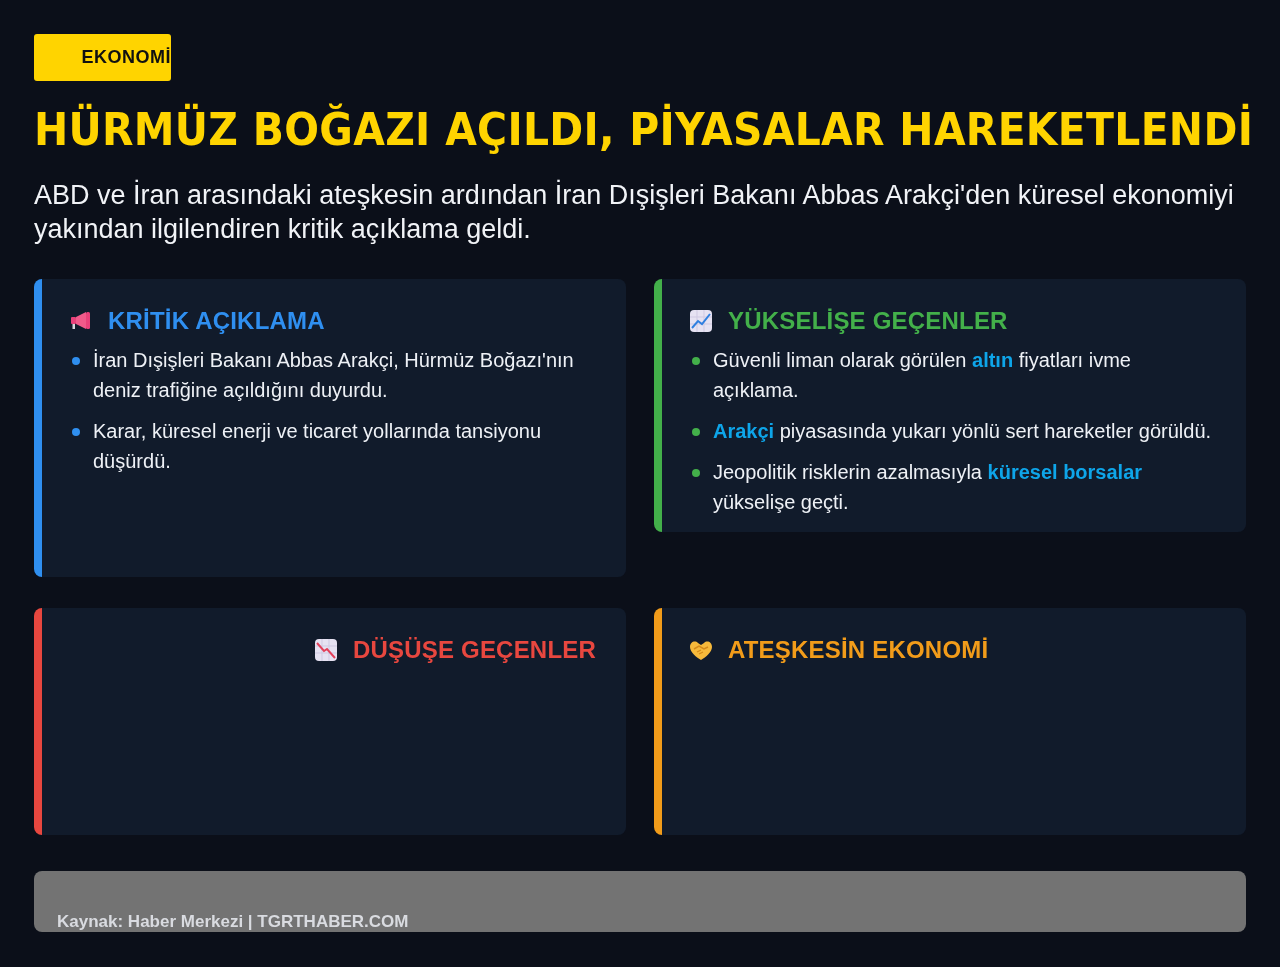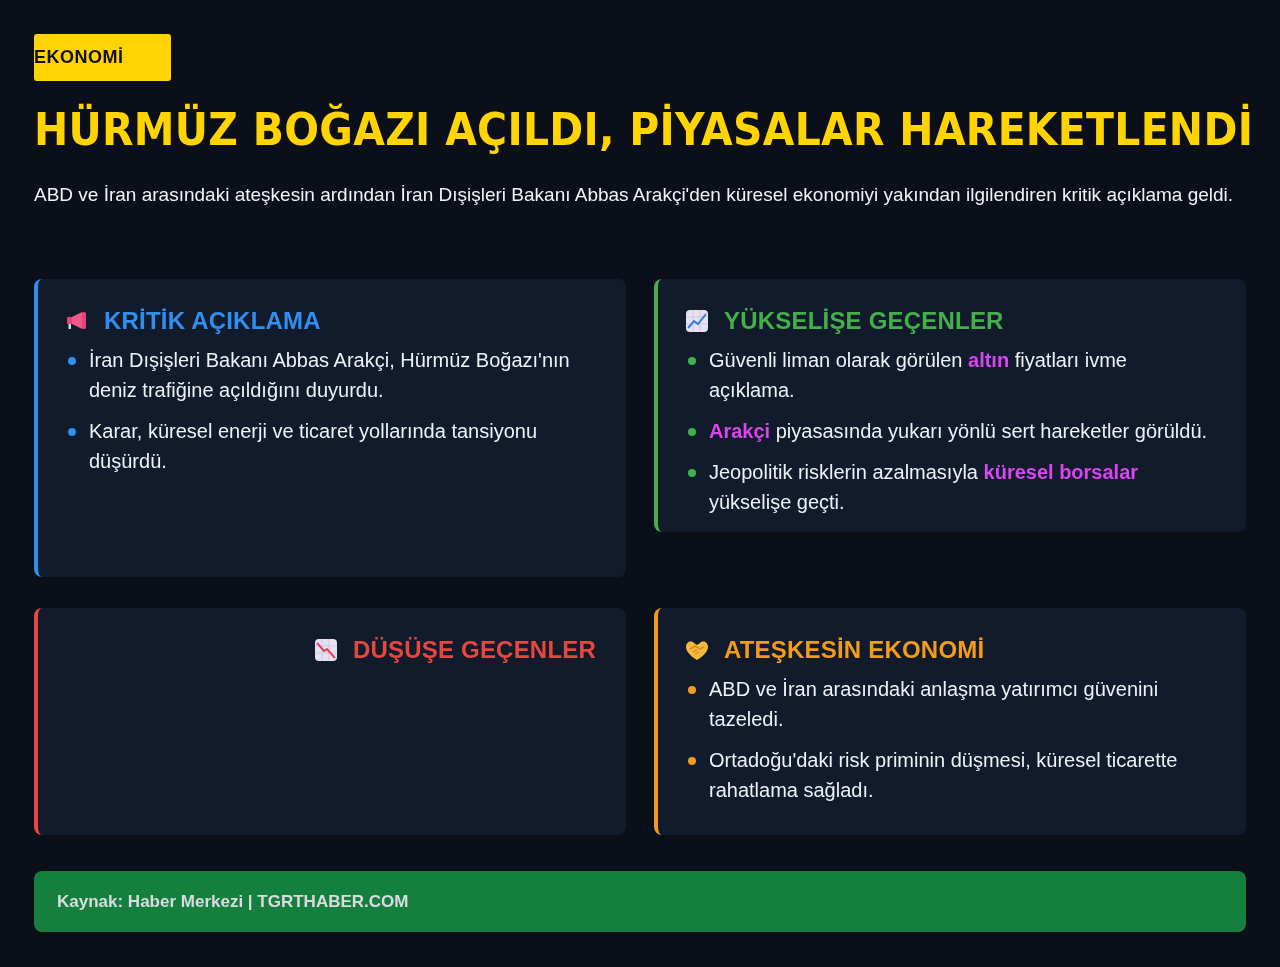--- a/index.html
+++ b/index.html
@@ -24,7 +24,7 @@
     font-weight: 700;
     font-size: 18px;
     letter-spacing: 0.5px;
-    display: flex; align-items: center; justify-content: flex-start;
+    display: flex; align-items: center; justify-content: flex-end;
   }
   .headline {
     position: absolute;

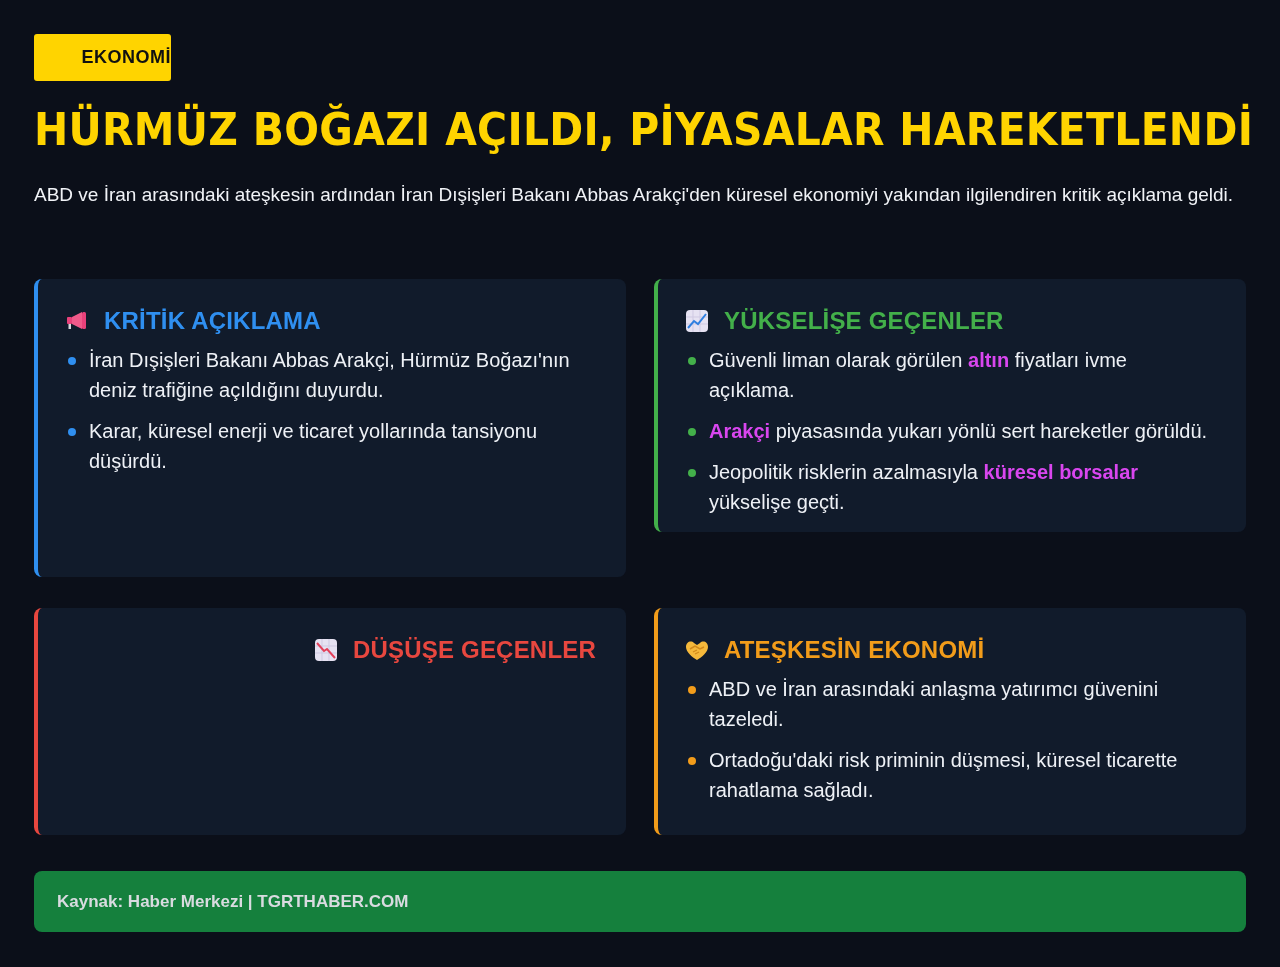--- a/index.html
+++ b/index.html
@@ -42,7 +42,7 @@
     position: absolute;
     left: 34px; top: 178px;
     width: 1220px;
-    font-size: 19px;
+    font-size: 27px;
     line-height: 34px;
     color: #f1f3f7;
   }

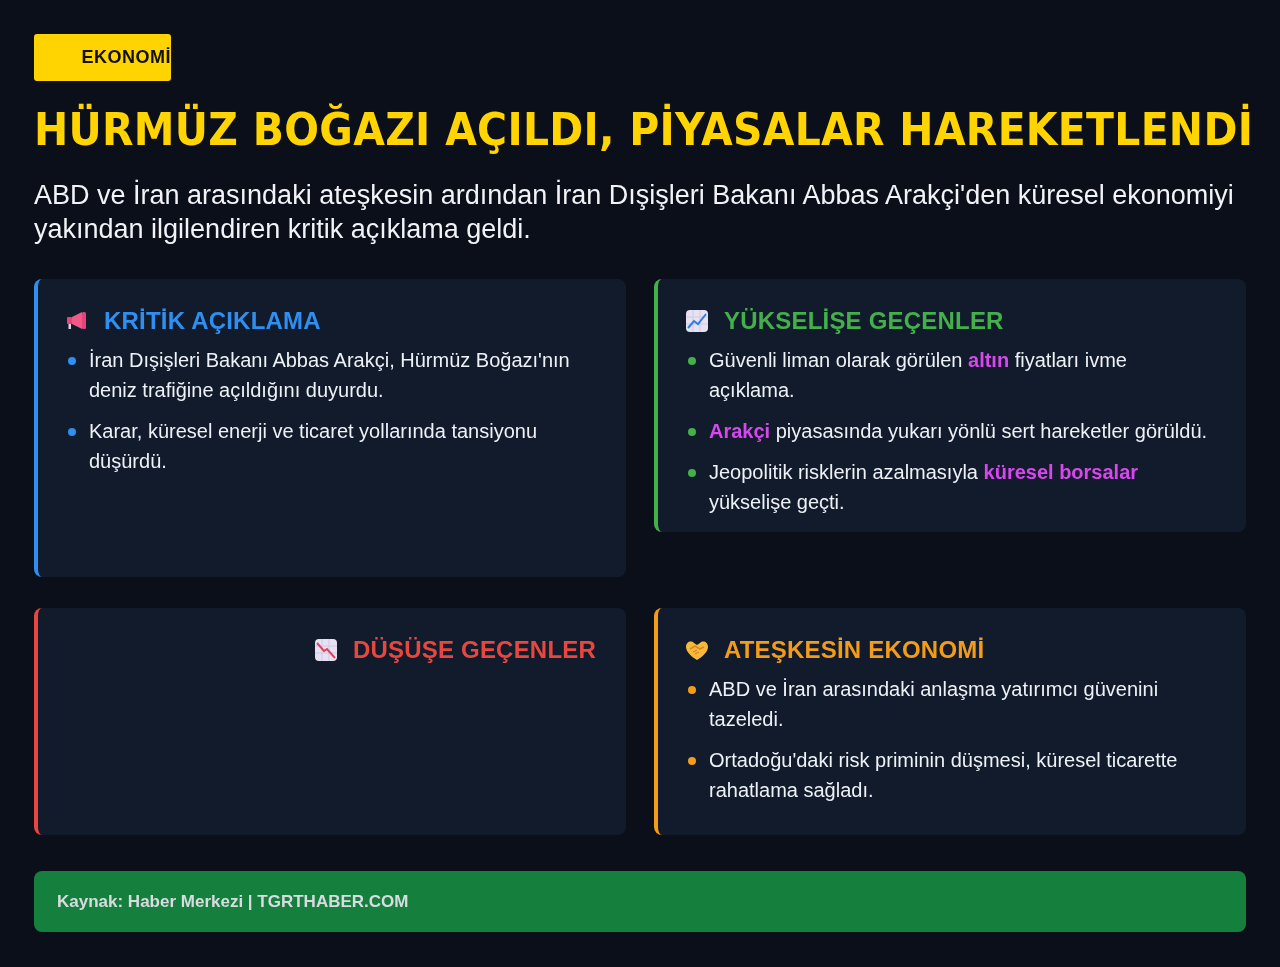--- a/index.html
+++ b/index.html
@@ -51,7 +51,7 @@
     width: 592px;
     background: #111b2b;
     border-radius: 8px;
-    border-left: 4px solid #bef264;
+    border-left: 8px solid #bef264;
     padding: 22px 30px 0 26px;
   }
   .card.c1 { left: 34px; top: 279px; height: 298px; border-left-color: #2f8ff0; }

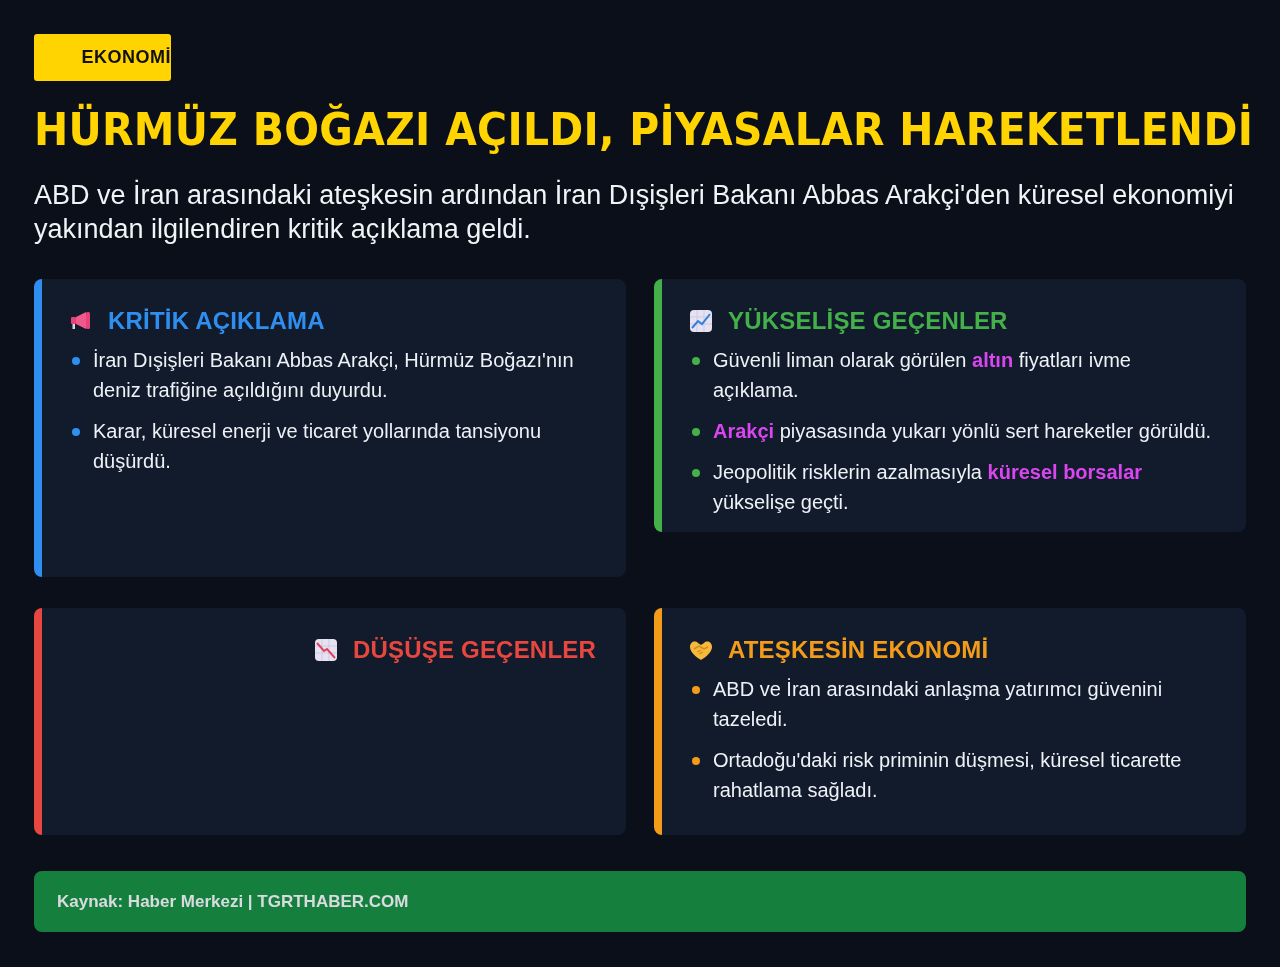--- a/index.html
+++ b/index.html
@@ -98,7 +98,7 @@
   .c2 .card-list li { --dot: #43b04a; }
   .c3 .card-list li { --dot: #e8473f; }
   .c4 .card-list li { --dot: #f29c1a; }
-  .card-list b { font-weight: 700; color: #d946ef; }
+  .card-list b { font-weight: 700; color: #0ea5e9; }
   .footer {
     position: absolute;
     left: 34px; top: 871px;

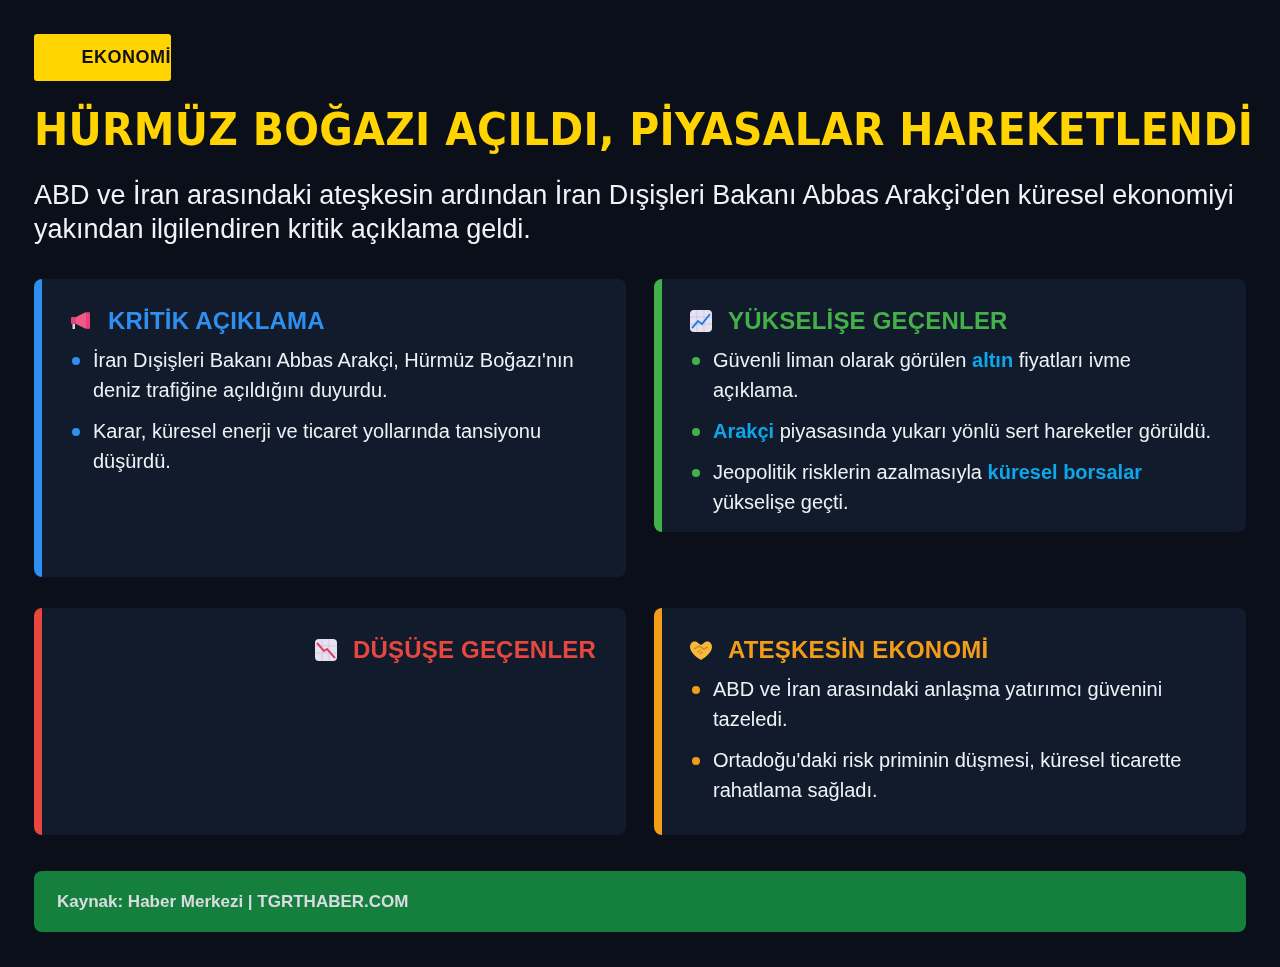--- a/index.html
+++ b/index.html
@@ -183,10 +183,6 @@
     </span>
     <span>ATEŞKESİN EKONOMİ</span>
   </div>
-  <ul class="card-list">
-      <li><span>ABD ve İran arasındaki anlaşma yatırımcı güvenini tazeledi.</span></li>
-      <li><span>Ortadoğu'daki risk priminin düşmesi, küresel ticarette rahatlama sağladı.</span></li>
-    </ul>
 </section>
 
 <div class="footer">

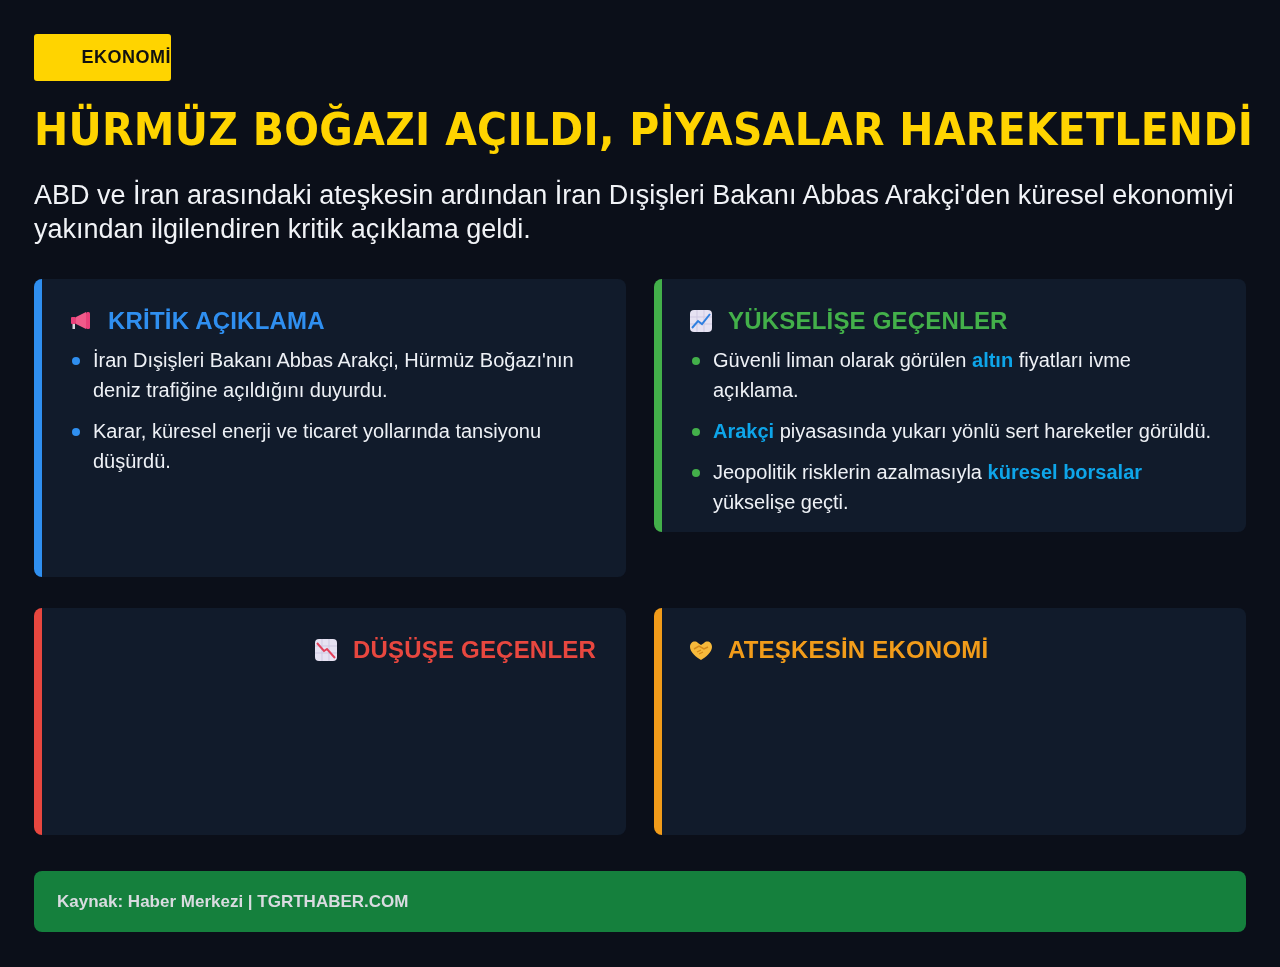--- a/index.html
+++ b/index.html
@@ -103,9 +103,9 @@
     position: absolute;
     left: 34px; top: 871px;
     width: 1212px; height: 61px;
-    background: #15803d;
+    background: #737373;
     border-radius: 8px;
-    display: flex; align-items: center;
+    display: flex; align-items: flex-end;
     padding-left: 23px;
     font-size: 17px;
     font-weight: 700;

